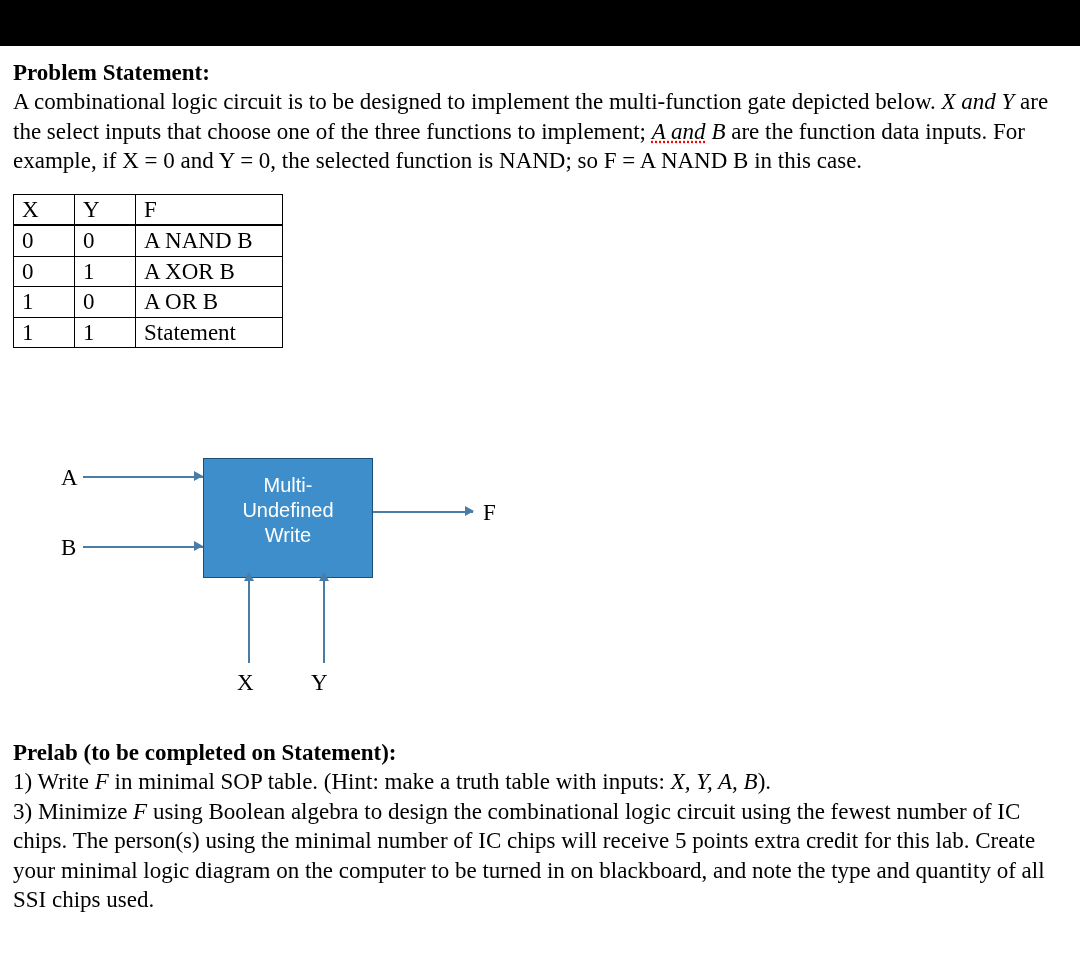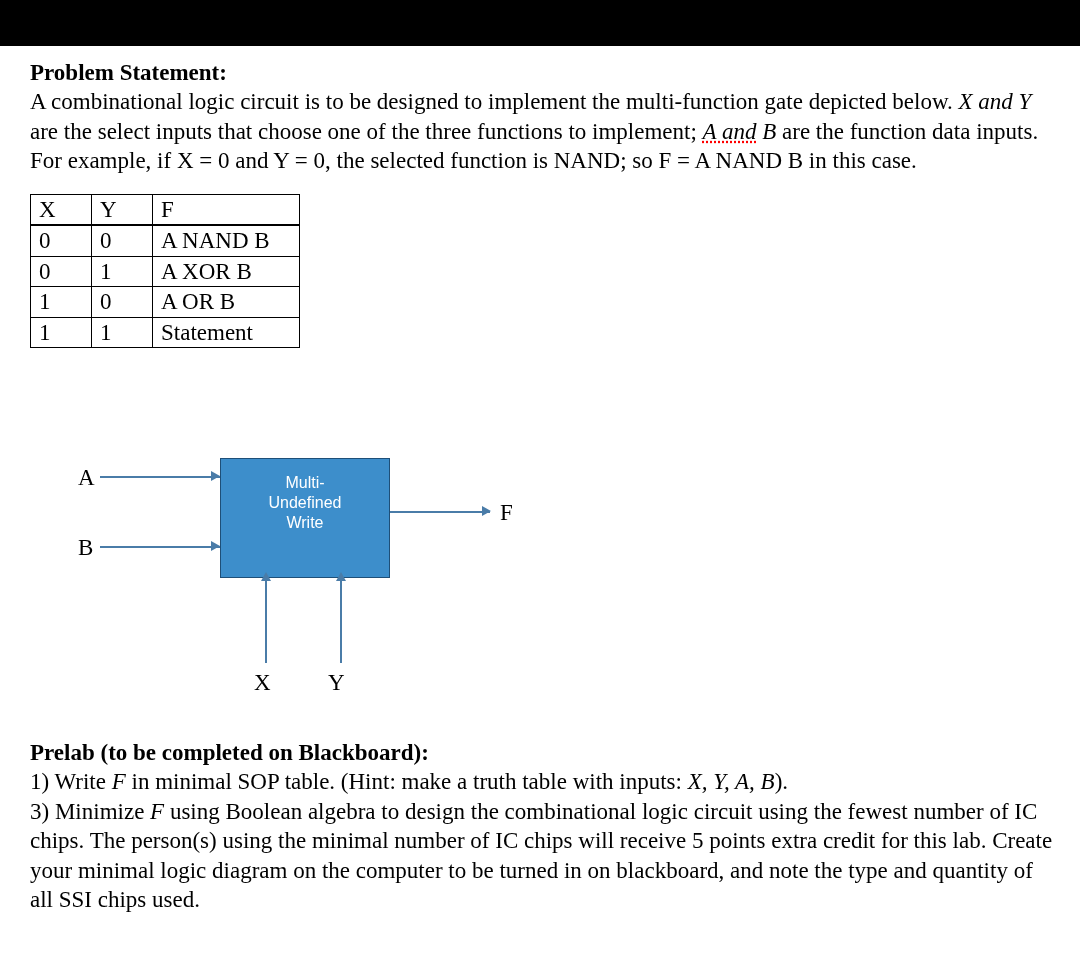--- a/index.html
+++ b/index.html
@@ -5,7 +5,7 @@
   html,body{margin:0;padding:0;background:#000;}
   .page{background:#fff;width:1080px;min-height:979px;box-sizing:border-box;padding:0;}
   .topbar{height:46px;background:#000;}
-  .content{padding:12px 22px 20px 30px;font-family:"Times New Roman",Times,serif;font-size:23px;line-height:1.28;color:#000;}
+  .content{padding:12px 22px 20px 13px;font-family:"Times New Roman",Times,serif;font-size:23px;line-height:1.28;color:#000;}
   .heading{font-weight:bold;}
   .italic{font-style:italic;}
   .uline{text-decoration:underline dotted red;font-family:Liberation Serif, serif;}

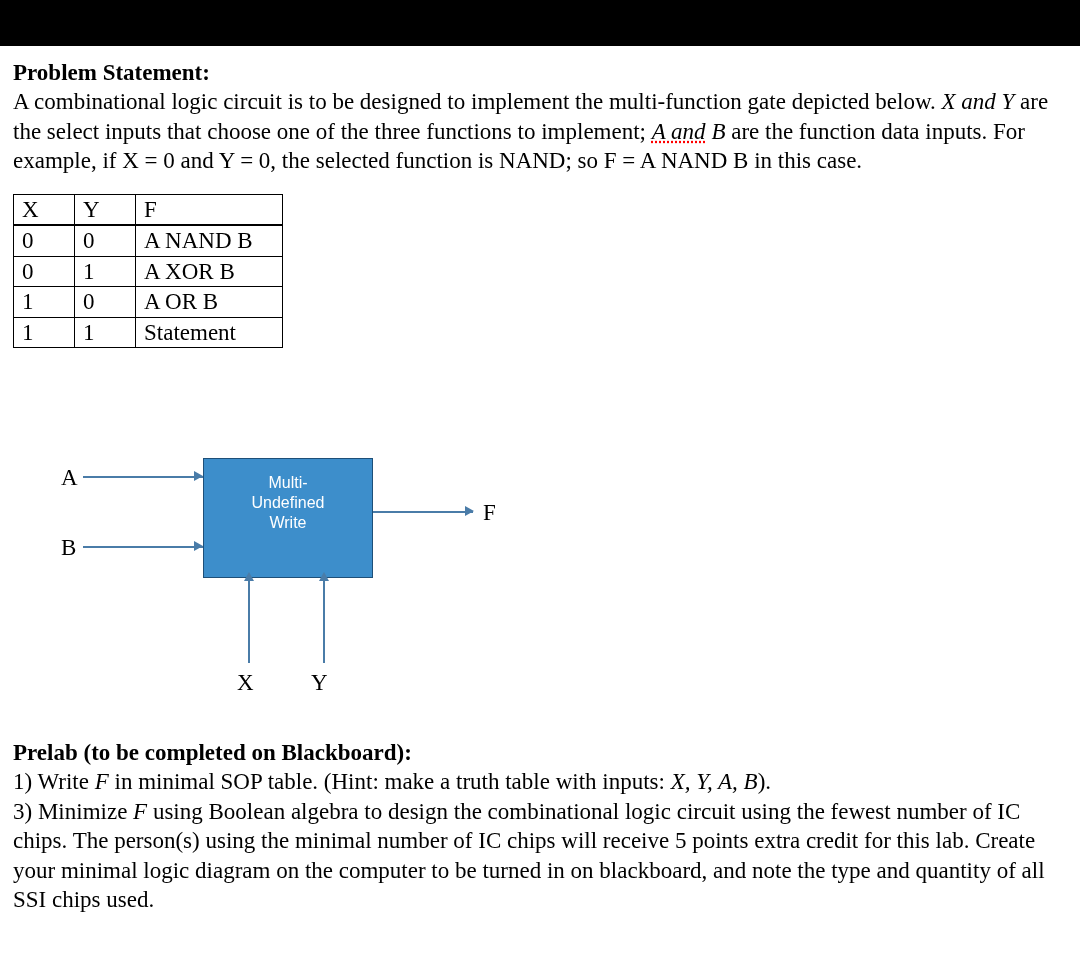--- a/index.html
+++ b/index.html
@@ -15,7 +15,7 @@
   .fcol{min-width:130px !important;}
   
   .diagram{position:relative;width:560px;height:300px;margin:60px 0 30px 20px;font-size:23px;}
-  .gate{position:absolute;left:170px;top:50px;width:170px;height:120px;background:#3d8ecb;border:1.5px solid #1e4f78;color:#fff;text-align:center;line-height:1.25;padding-top:14px;box-sizing:border-box;font-family:"Segoe UI",Arial,sans-serif;font-size:16px;}
+  .gate{position:absolute;left:170px;top:50px;width:170px;height:120px;background:#3d8ecb;border:1.5px solid #1e4f78;color:#fff;text-align:center;line-height:1.25;padding-top:14px;box-sizing:border-box;font-family:"Segoe UI",Arial,sans-serif;font-size:20px;}
   .lblA{position:absolute;left:28px;top:55px;}
   .lblB{position:absolute;left:28px;top:125px;}
   .lblF{position:absolute;left:450px;top:90px;}

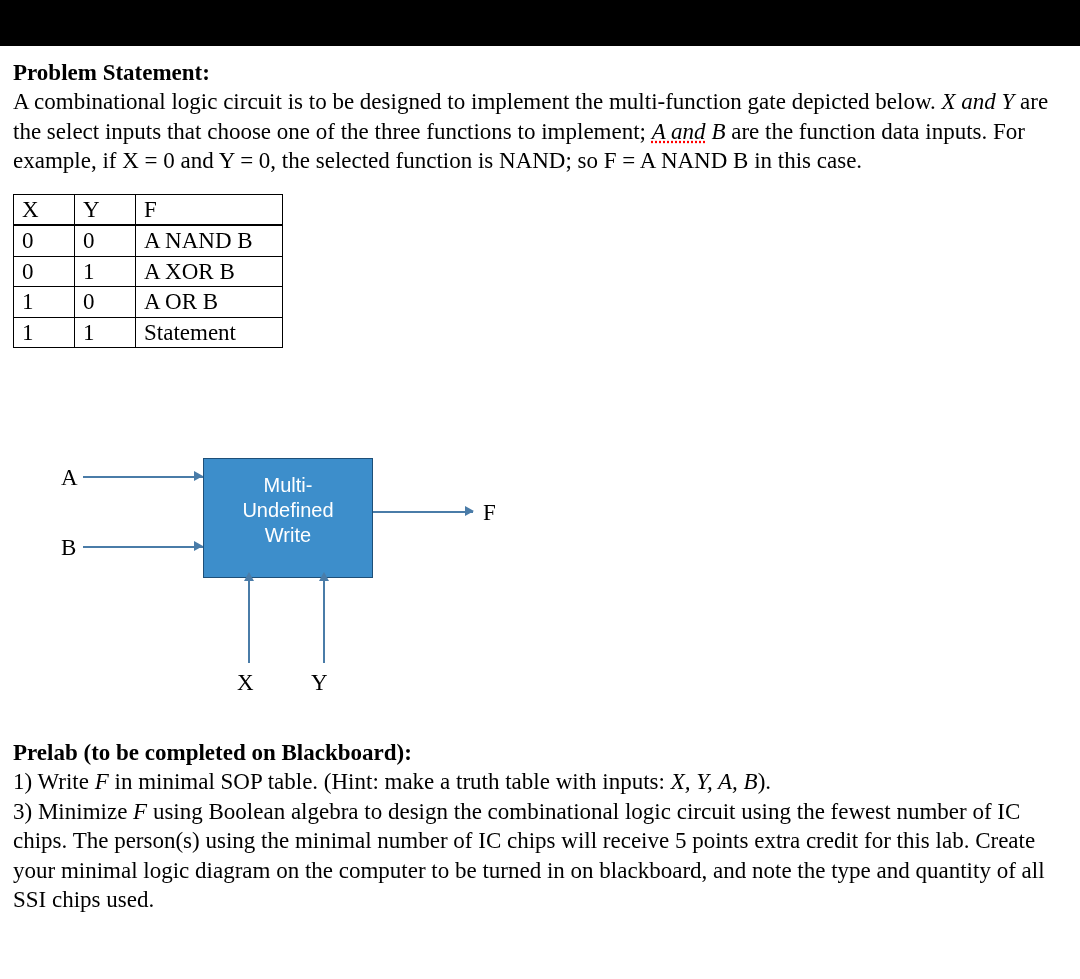--- a/index.html
+++ b/index.html
@@ -102,7 +102,7 @@
     </div>
 
     <div class="prelab">
-      <span class="heading">Prelab (to be completed on Blackboard):</span><br>
+      <span class="heading">Prelab (to be completed on Statement):</span><br>
       <span>1) Write </span><span class="italic">F</span><span> in minimal SOP table. (Hint: make a truth table with inputs: </span><span class="italic">X, Y, A, B</span><span>).</span><br>
       <span>3) Minimize </span><span class="italic">F</span><span> using Boolean algebra to design the combinational logic circuit using the fewest number of IC chips. The person(s) using the minimal number of IC chips will receive 5 points extra credit for this lab. Create your minimal logic diagram on the computer to be turned in on blackboard, and note the type and quantity of all SSI chips used.</span>
     </div>

